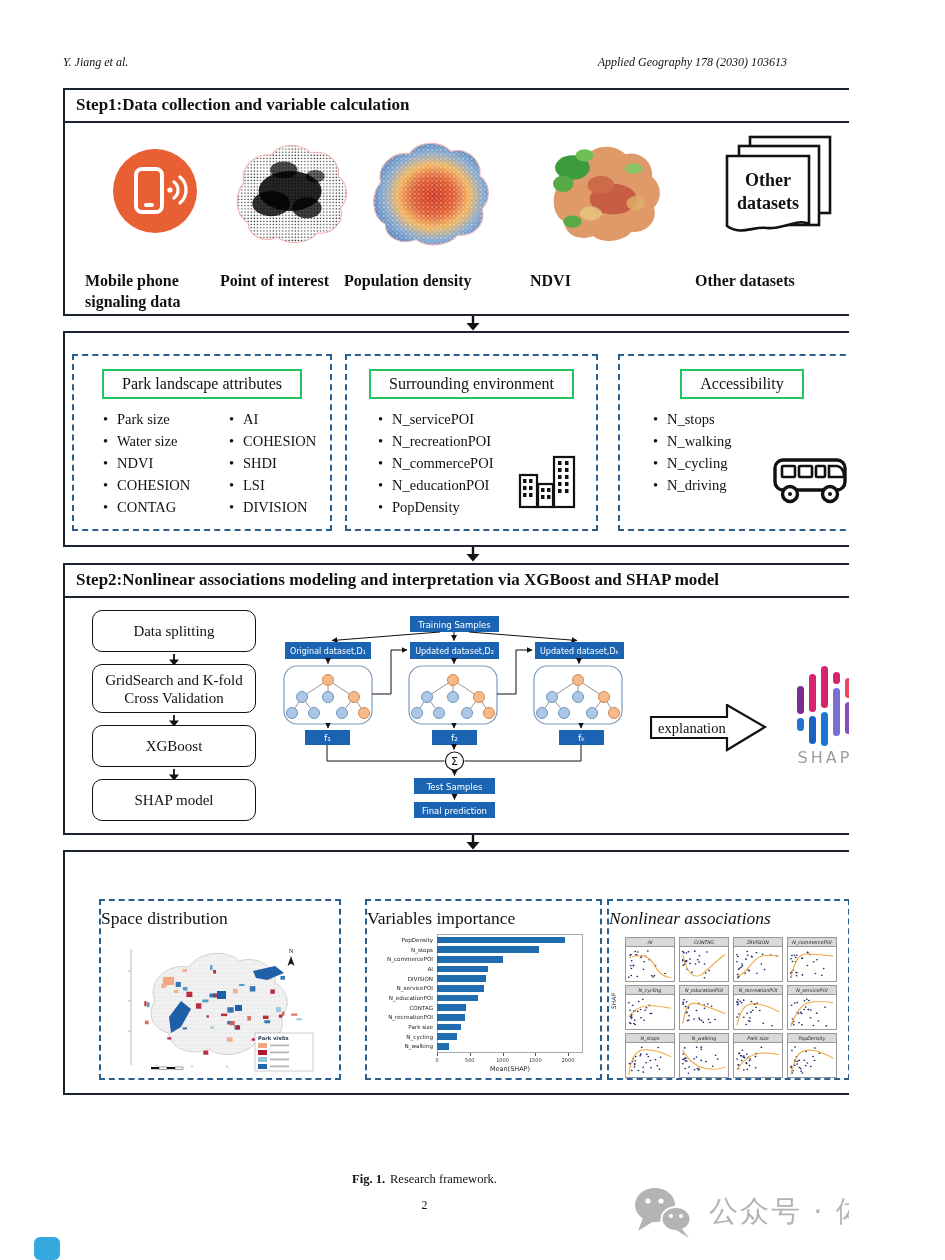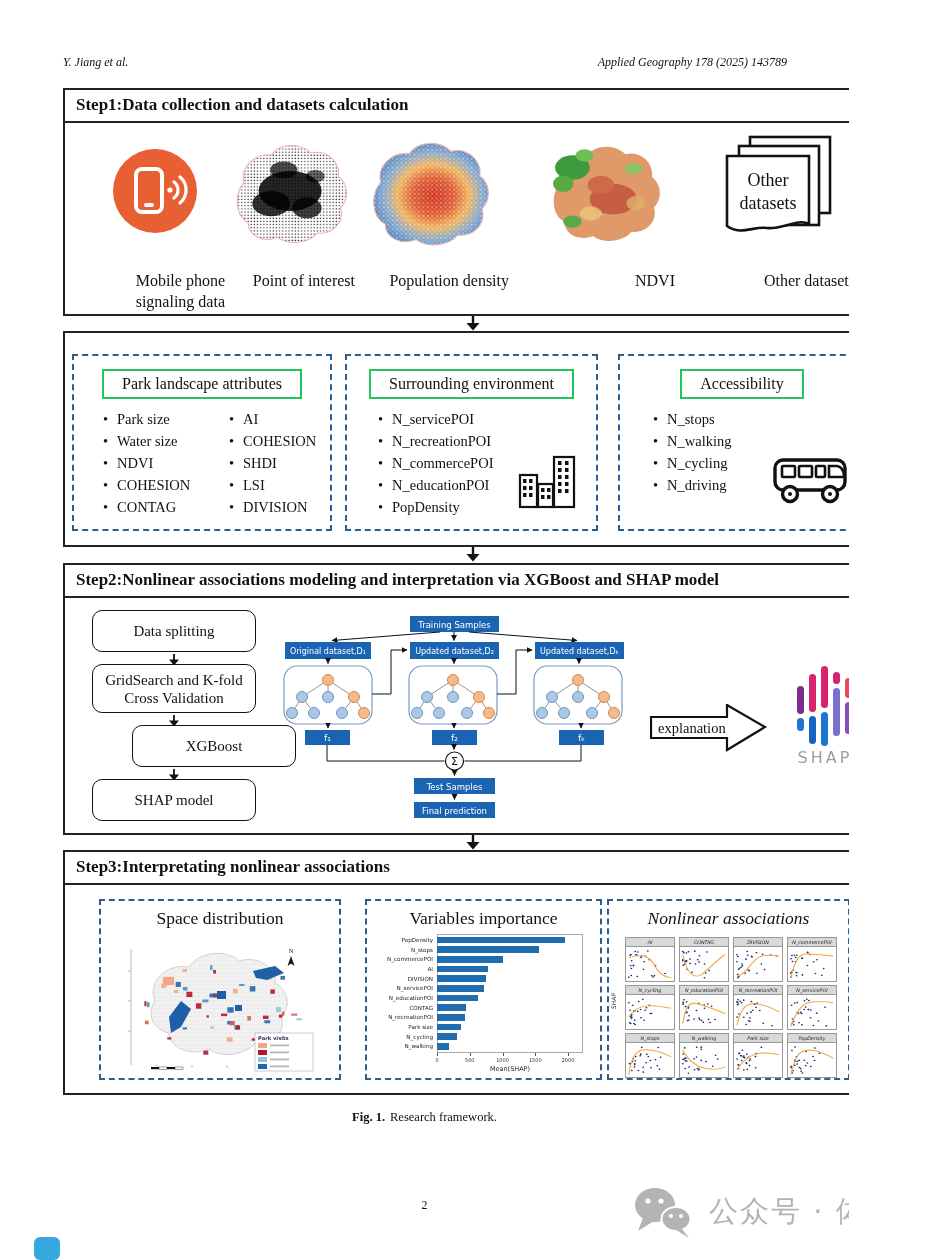--- a/index.html
+++ b/index.html
@@ -69,7 +69,7 @@
 <div class="page">
 
   <div class="hdr hdr-left">Y. Jiang et al.</div>
-  <div class="hdr hdr-right">Applied Geography 178 (2025) 143789</div>
+  <div class="hdr hdr-right">Applied Geography 178 (2030) 103613</div>
 
   <div class="box" id="step1">
     <div class="box-title">Step1:Data collection and datasets calculation</div>

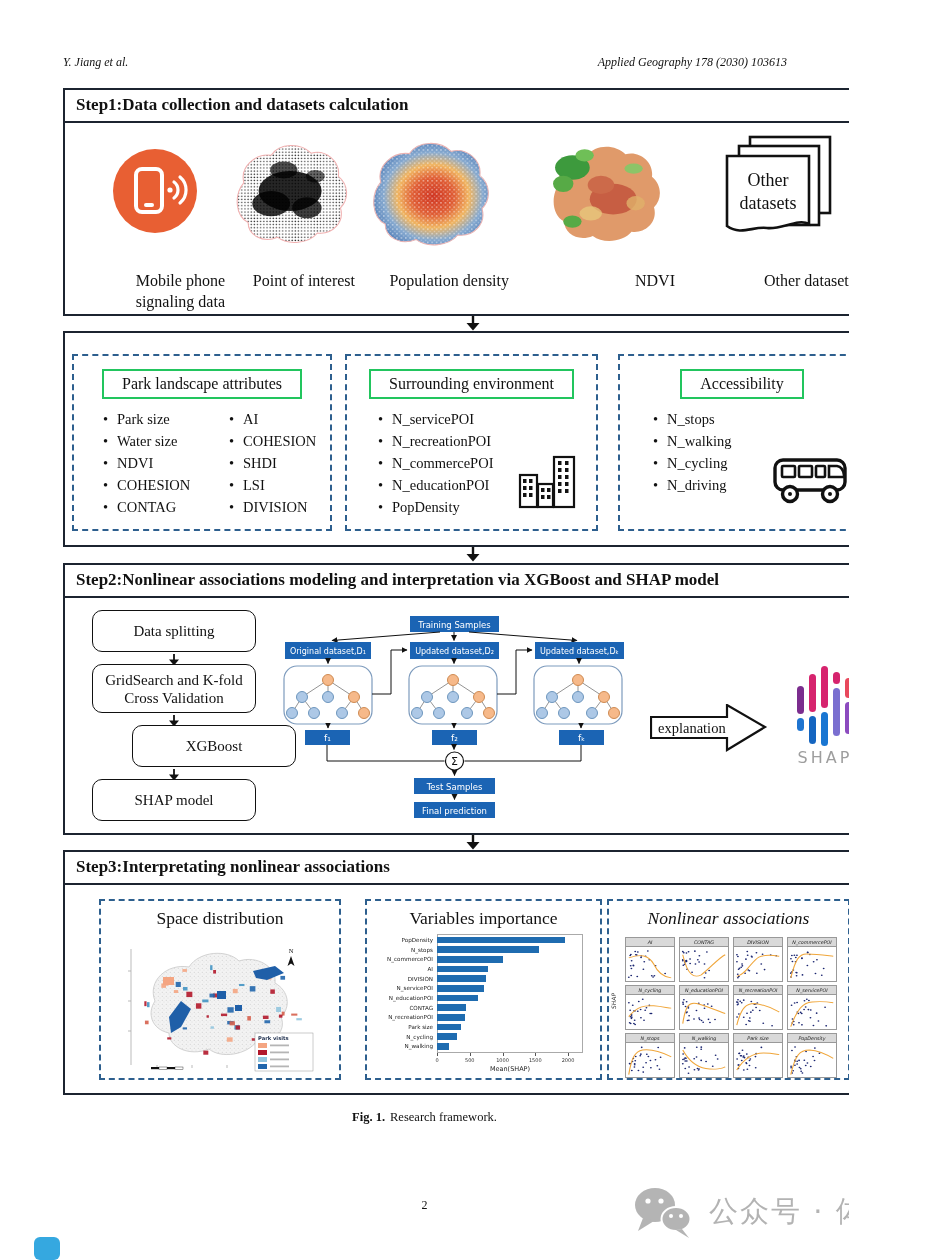--- a/index.html
+++ b/index.html
@@ -72,7 +72,7 @@
   <div class="hdr hdr-right">Applied Geography 178 (2030) 103613</div>
 
   <div class="box" id="step1">
-    <div class="box-title">Step1:Data collection and datasets calculation</div>
+    <div class="box-title">Step1:Data collection and variable calculation</div>
 
     <div class="s1-item" style="left:20px;width:140px;">
       <div class="s1-img">

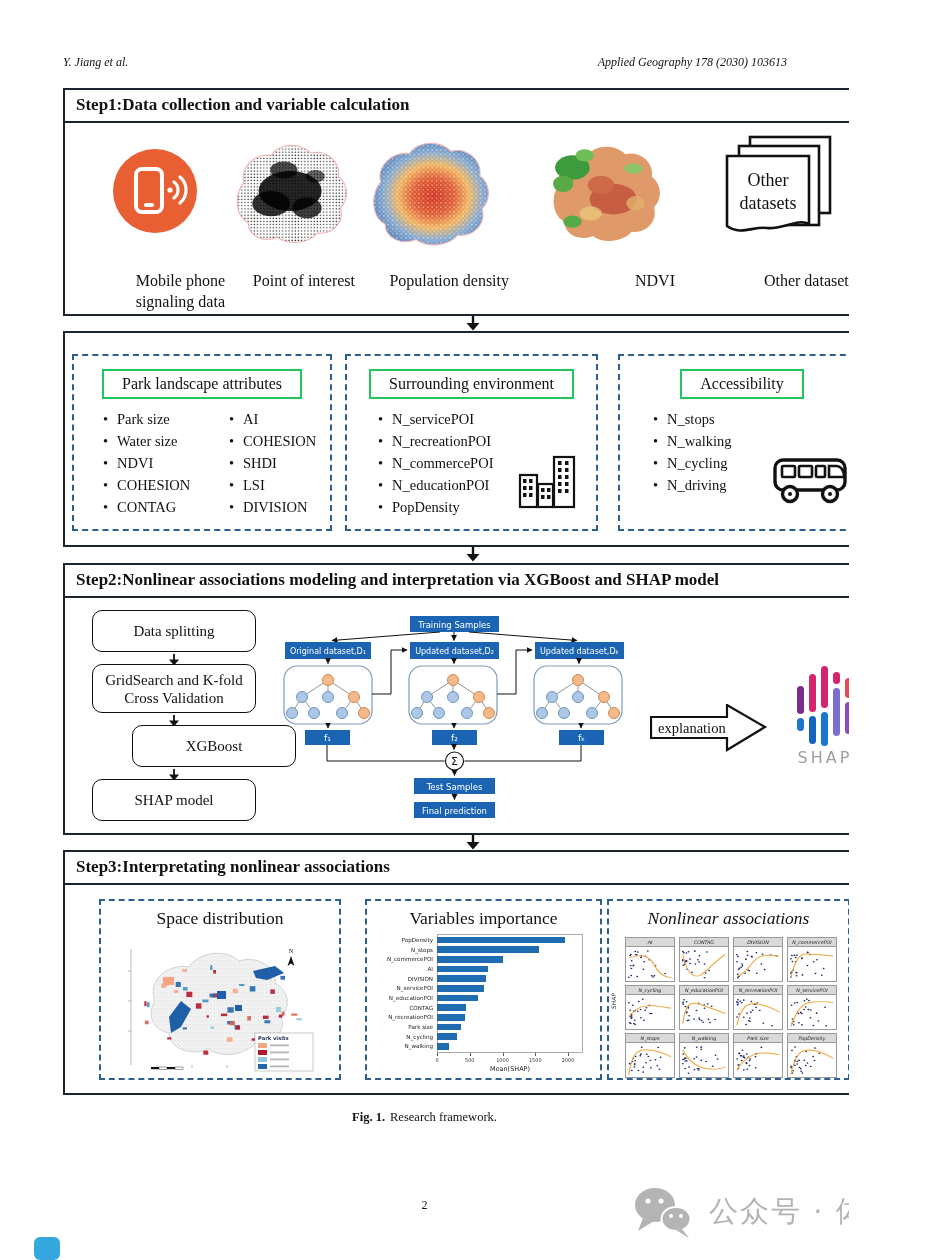--- a/index.html
+++ b/index.html
@@ -16,7 +16,7 @@
   #step3{top:850px;height:245px;}
   .varrow{position:absolute;left:466px;width:14px;height:15px;}
   
-  .s1-item{position:absolute;top:36px;text-align:right;}
+  .s1-item{position:absolute;top:36px;text-align:left;font-weight:bold;}
   .s1-img{height:130px;display:flex;align-items:center;justify-content:center;}
   .s1-label{font-size:16px;line-height:21px;margin-top:14px;}
   .phone-circle{width:84px;height:84px;border-radius:50%;background:#e85f33;display:flex;align-items:center;justify-content:center;}

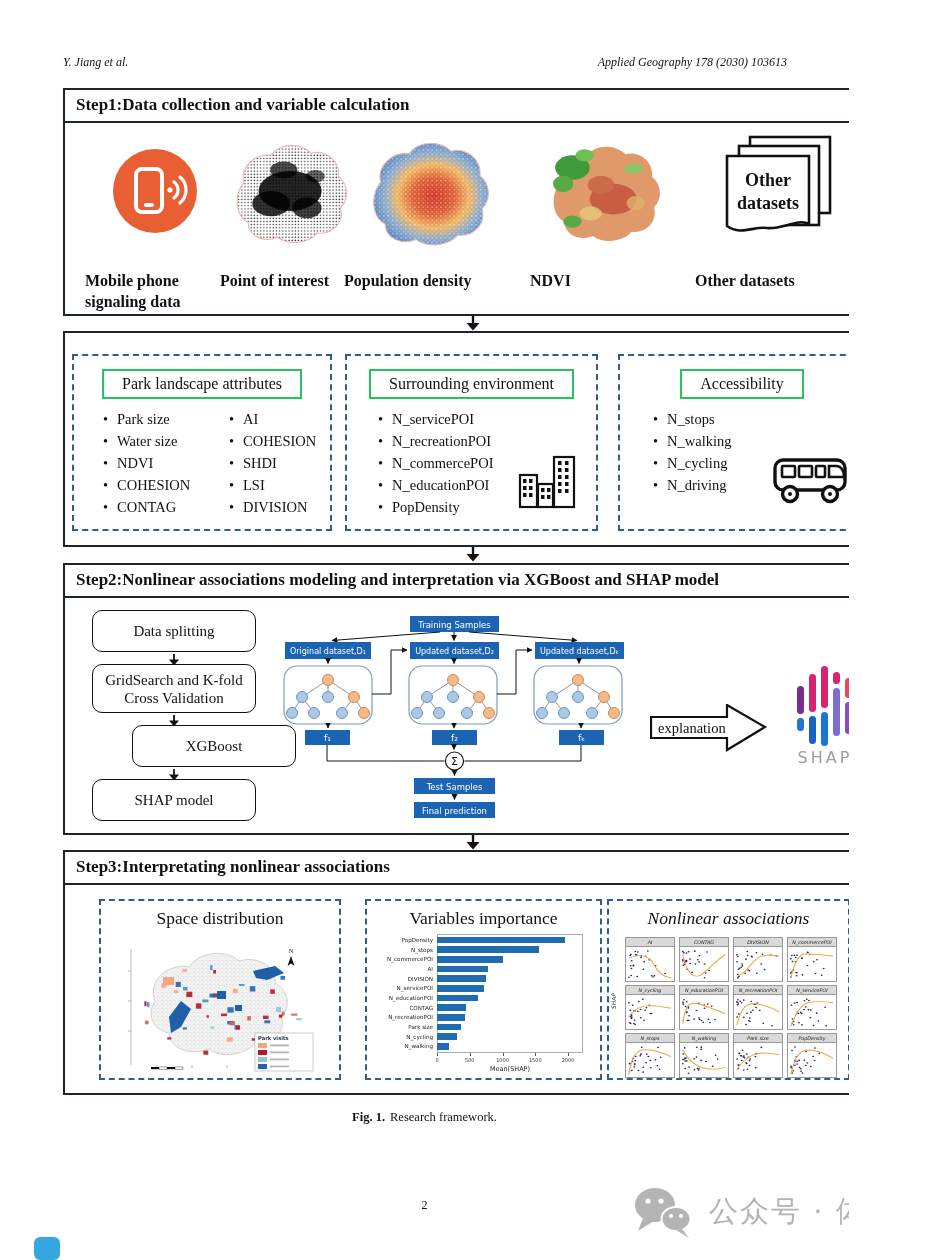--- a/index.html
+++ b/index.html
@@ -278,7 +278,7 @@
           <rect x="5.1" y="0" width="1.8" height="6" fill="#111"></rect>
           <polygon points="1,5.5 11,5.5 6,11.5" fill="#111"></polygon>
         </svg></div>
-    <div class="pbox" style="top:160px;height:42px;margin-left:40px;">XGBoost</div>
+    <div class="pbox" style="top:160px;height:42px;">XGBoost</div>
     <div class="mini-arrow" style="top:202px;"><svg width="12" height="12" viewBox="0 0 12 12">
           <rect x="5.1" y="0" width="1.8" height="6" fill="#111"></rect>
           <polygon points="1,5.5 11,5.5 6,11.5" fill="#111"></polygon>

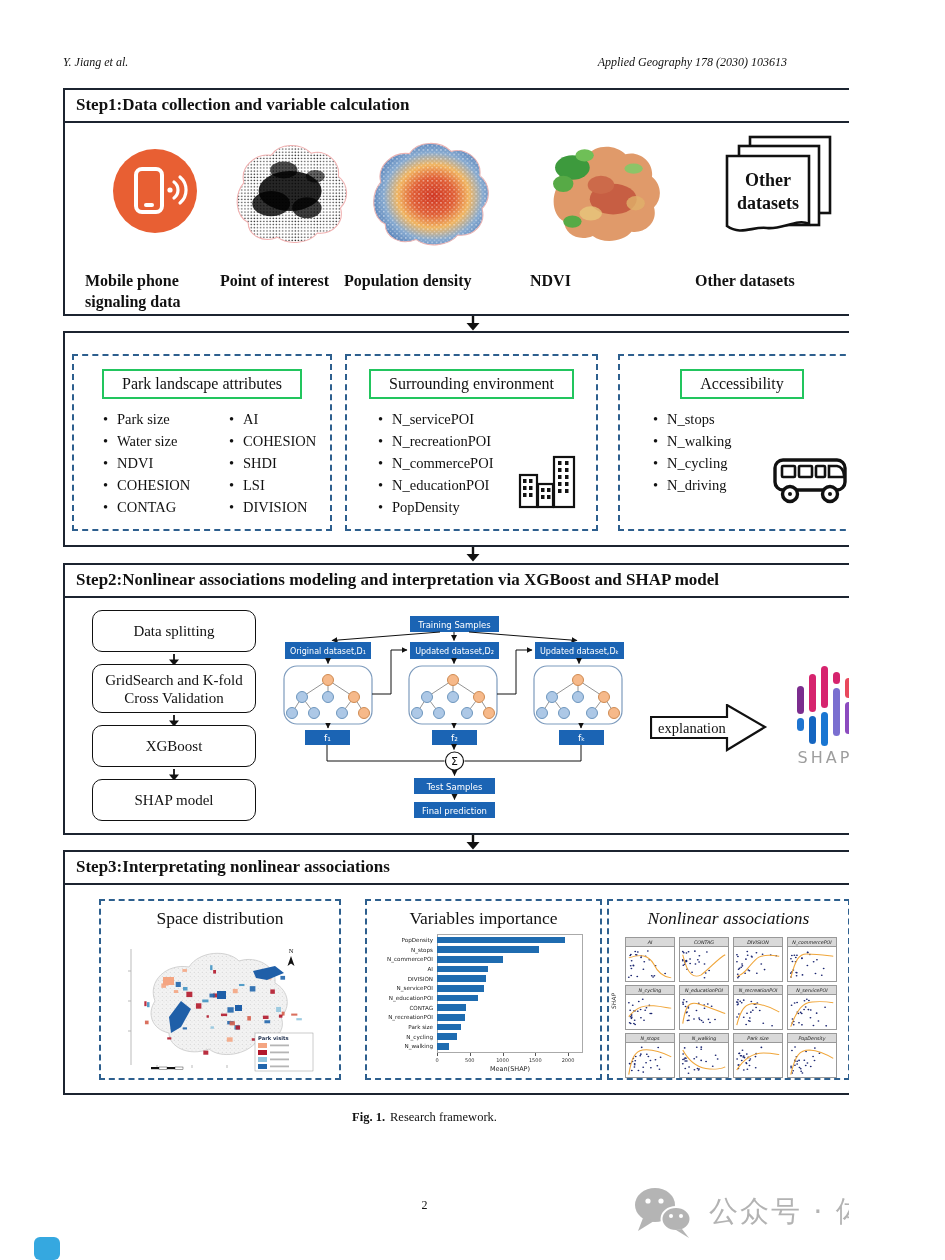--- a/index.html
+++ b/index.html
@@ -400,7 +400,6 @@
   </div>
 
   <div class="box" id="step3">
-    <div class="box-title">Step3:Interpretating nonlinear associations</div>
 
     <div class="dashed" style="left:34px;top:47px;width:242px;height:181px;">
       <div class="panel-title">Space distribution</div>

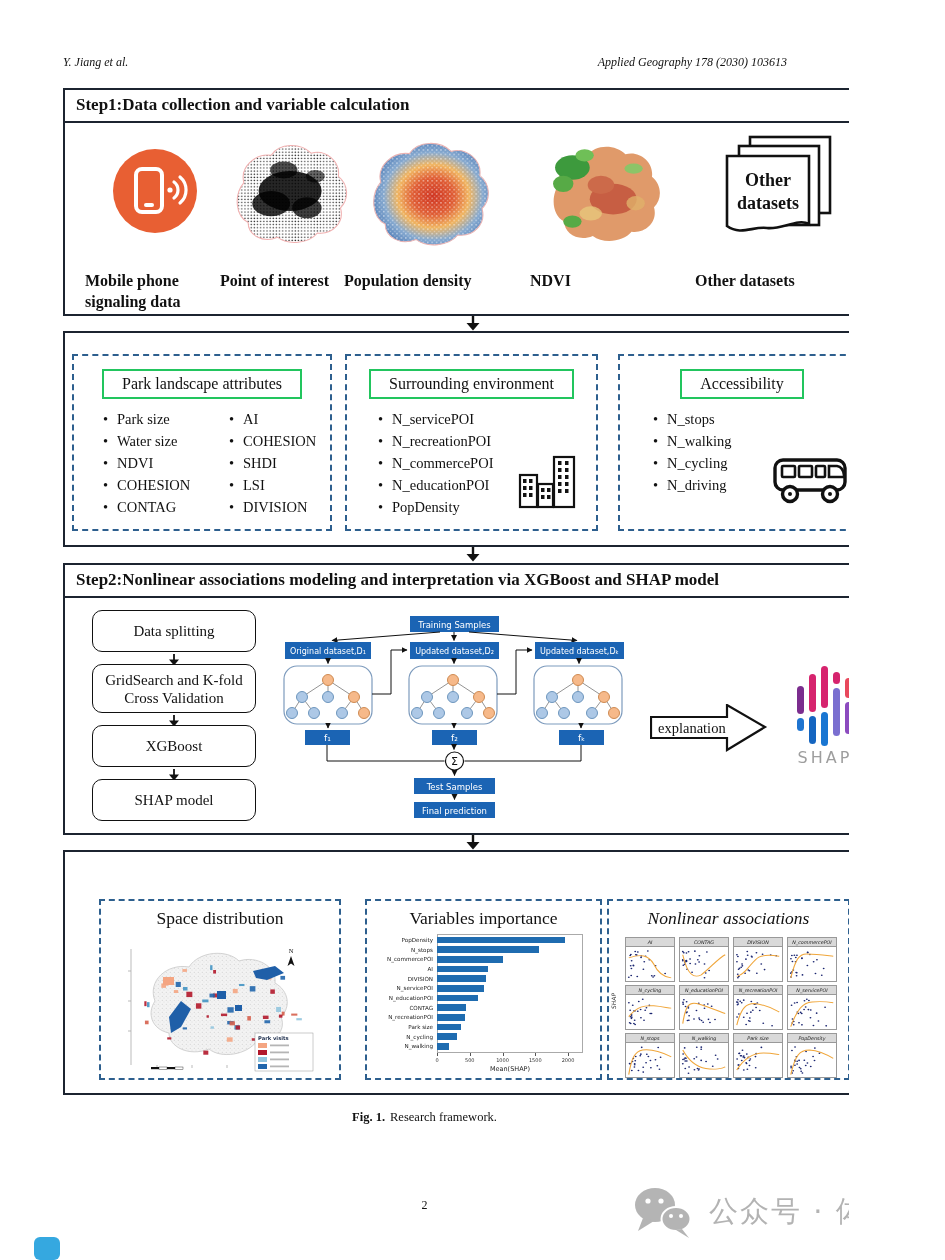--- a/index.html
+++ b/index.html
@@ -39,7 +39,7 @@
   .expl-svg{position:absolute;left:585px;top:139px;}
   .shap-svg{position:absolute;left:720px;top:95px;}
   
-  .panel-title{text-align:center;font-size:17.5px;margin-top:7px;}
+  .panel-title{text-align:left;font-size:17.5px;margin-top:7px;}
   .space-svg{position:absolute;left:16px;top:38px;}
   #imp-chart{position:absolute;left:8px;top:32px;width:220px;height:146px;}
   .imp-frame{position:absolute;left:62px;top:1px;width:146px;height:119px;border:1px solid #aaa;box-sizing:border-box;}

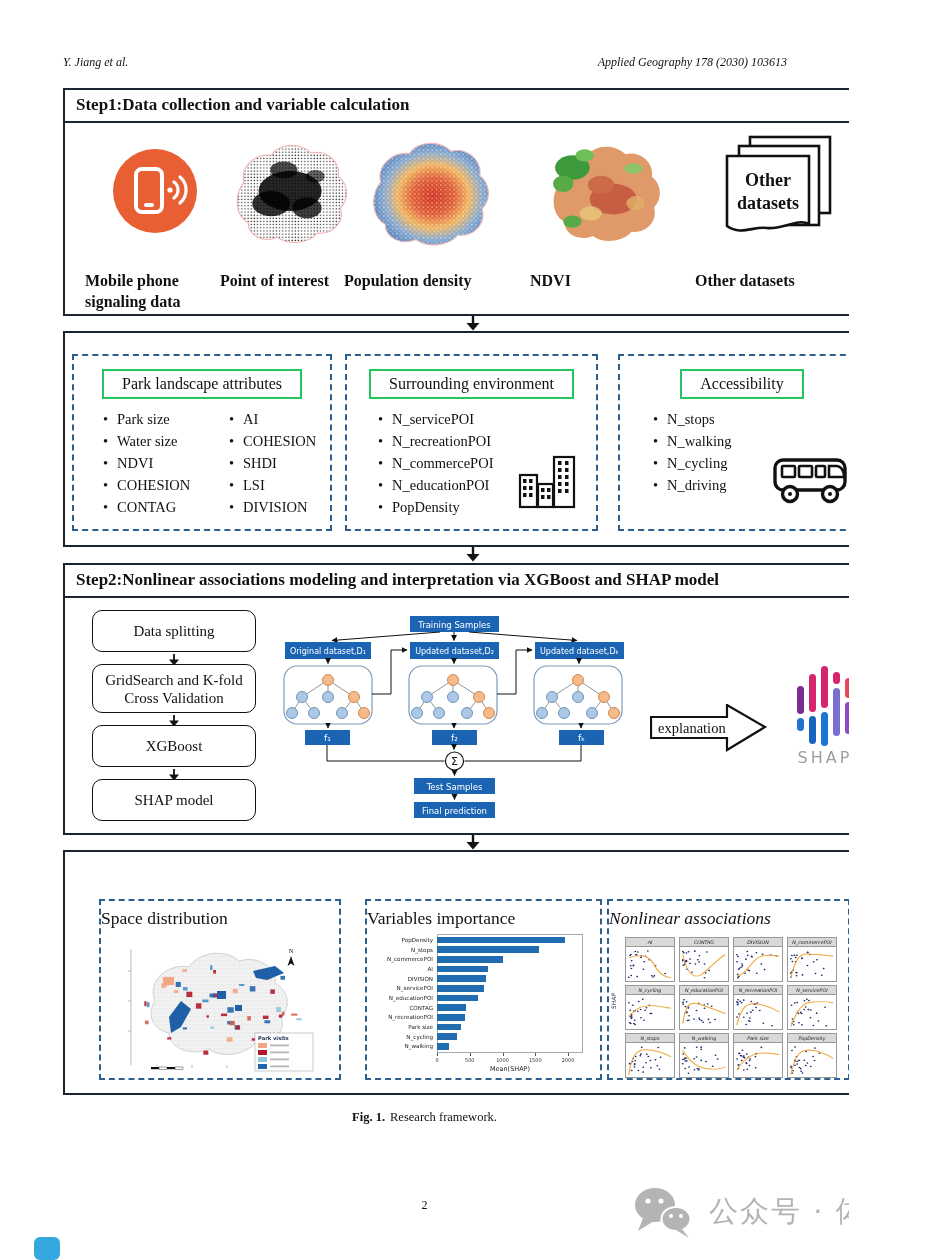--- a/index.html
+++ b/index.html
@@ -56,7 +56,7 @@
   .nl-svg{width:50px;height:36px;border:1px solid #999;display:block;background:#fff;box-sizing:border-box;}
   .nl-ylabel{position:absolute;left:1px;top:108px;font-size:6px;font-family:"DejaVu Sans",sans-serif;color:#333;transform:rotate(-90deg);transform-origin:left top;}
   
-  .caption{position:absolute;top:1110px;width:100%;text-align:center;font-size:12.5px;}
+  .caption{position:absolute;top:1172px;width:100%;text-align:center;font-size:12.5px;}
   .caption .cap-label{font-weight:bold;margin-right:5px;}
   .pageno{position:absolute;top:1198px;width:100%;text-align:center;font-size:12px;}
   .wm{position:absolute;left:630px;top:1184px;display:flex;align-items:center;gap:13px;color:#b3b3b3;}

